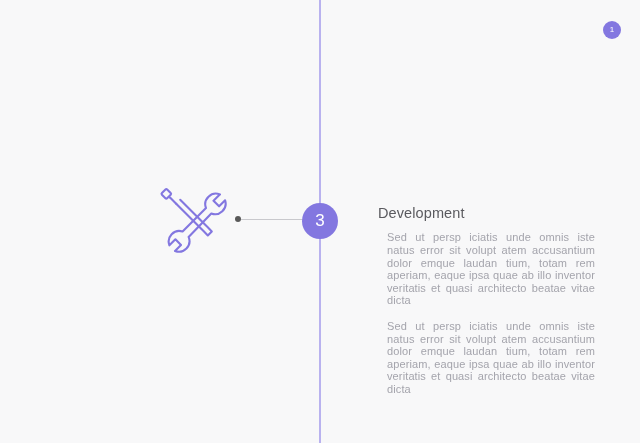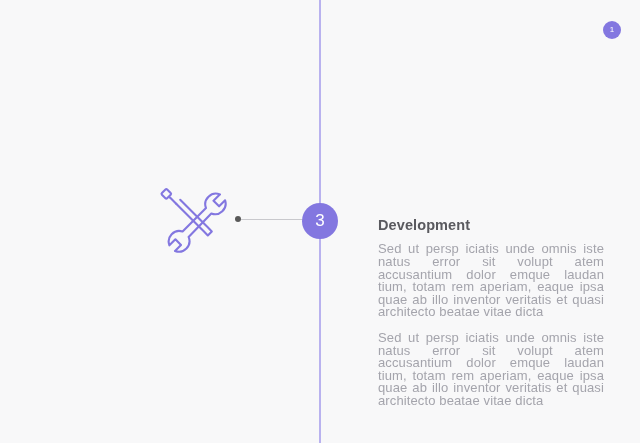--- a/index.html
+++ b/index.html
@@ -107,10 +107,10 @@
   }
   .content-title {
     font-size: 14.5px;
-    font-weight: 700;
+    font-weight: 400;
     color: #5a5a5f;
     letter-spacing: 0.1px;
-    margin: 12px 0 9px 0;
+    margin: 0 0 9px 0;
     line-height: 1.2;
   }
   .content-para {

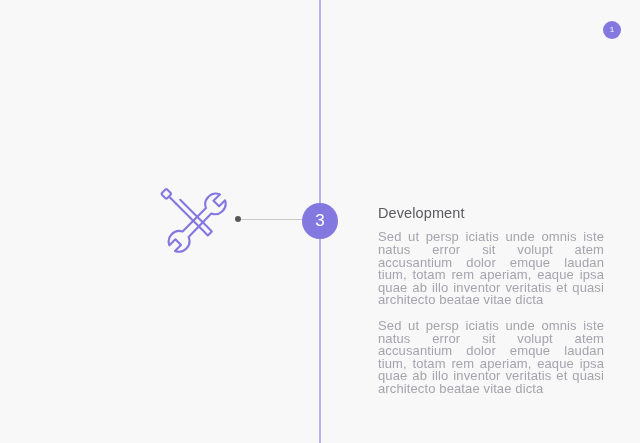--- a/index.html
+++ b/index.html
@@ -114,11 +114,11 @@
     line-height: 1.2;
   }
   .content-para {
-    font-size: 13px;
+    font-size: 11px;
     line-height: 12.6px;
     color: #a4a4ac;
     text-align: justify;
-    margin: 0;
+    margin: 9px;
     letter-spacing: 0.12px;
   }
   .content-para + .content-para {

